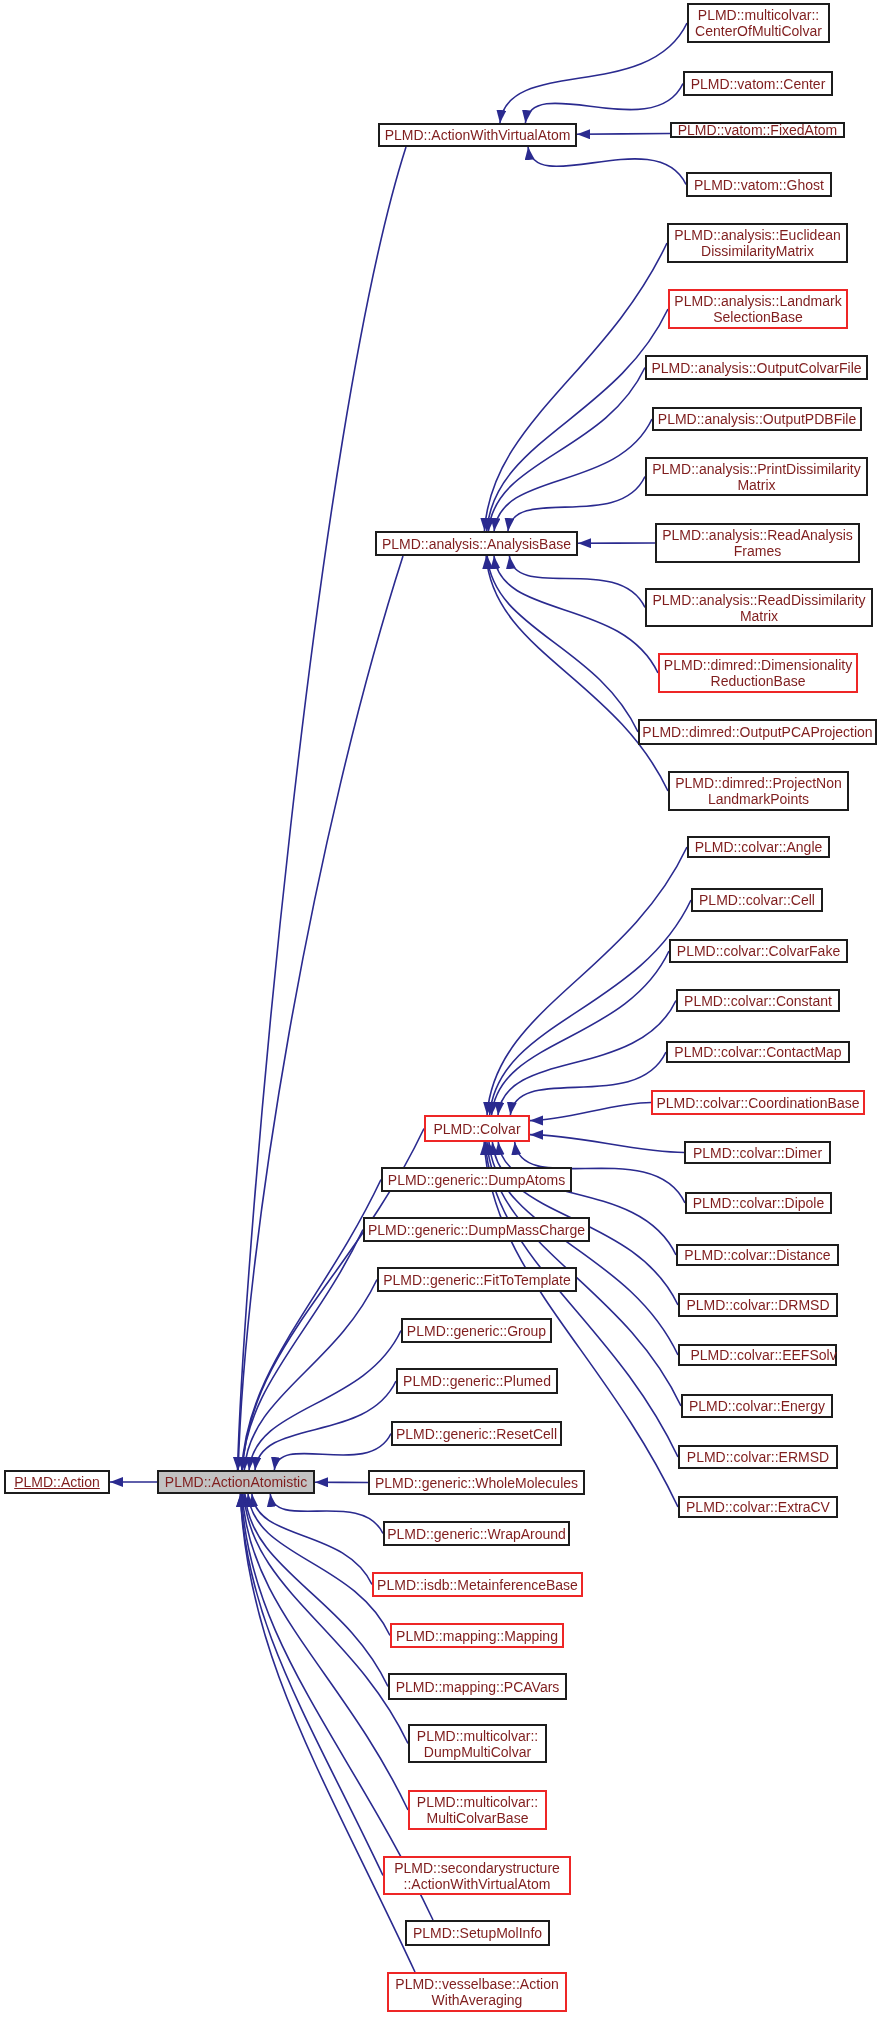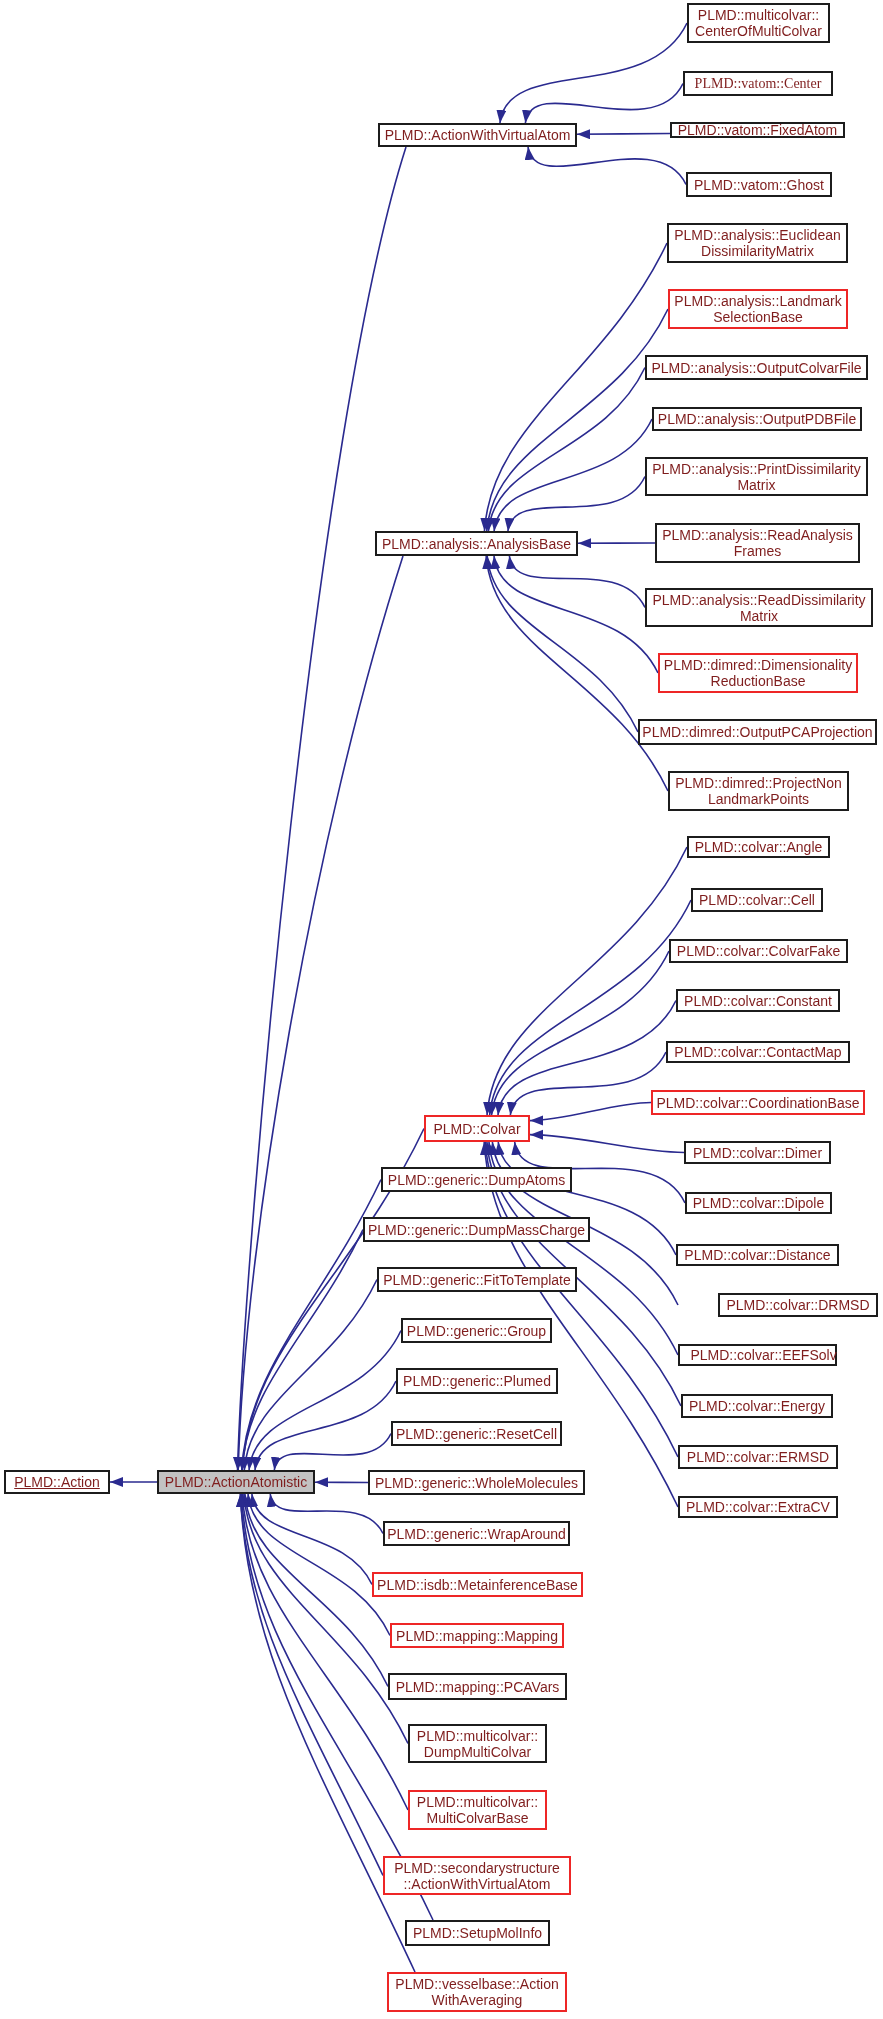--- a/index.html
+++ b/index.html
@@ -79,7 +79,7 @@
       <div class="node" style="left: 378px; top: 123px; width: 199px; height: 24px;">PLMD::ActionWithVirtualAtom</div>
       <div class="node" style="left: 687px; top: 3px; width: 143px; height: 40px;">PLMD::multicolvar::
 CenterOfMultiColvar</div>
-      <div class="node" style="left: 683px; top: 71px; width: 150px; height: 25px; font-family: Liberation Serif, serif;">PLMD::vatom::Center</div>
+      <div class="node" style="left: 683px; top: 71px; width: 150px; height: 25px;">PLMD::vatom::Center</div>
       <div class="node" style="left: 670px; top: 122px; width: 175px; height: 16px;">PLMD::vatom::FixedAtom</div>
       <div class="node" style="left: 686px; top: 172px; width: 146px; height: 25px;">PLMD::vatom::Ghost</div>
       <div class="node" style="left: 667px; top: 223px; width: 181px; height: 40px;">PLMD::analysis::Euclidean

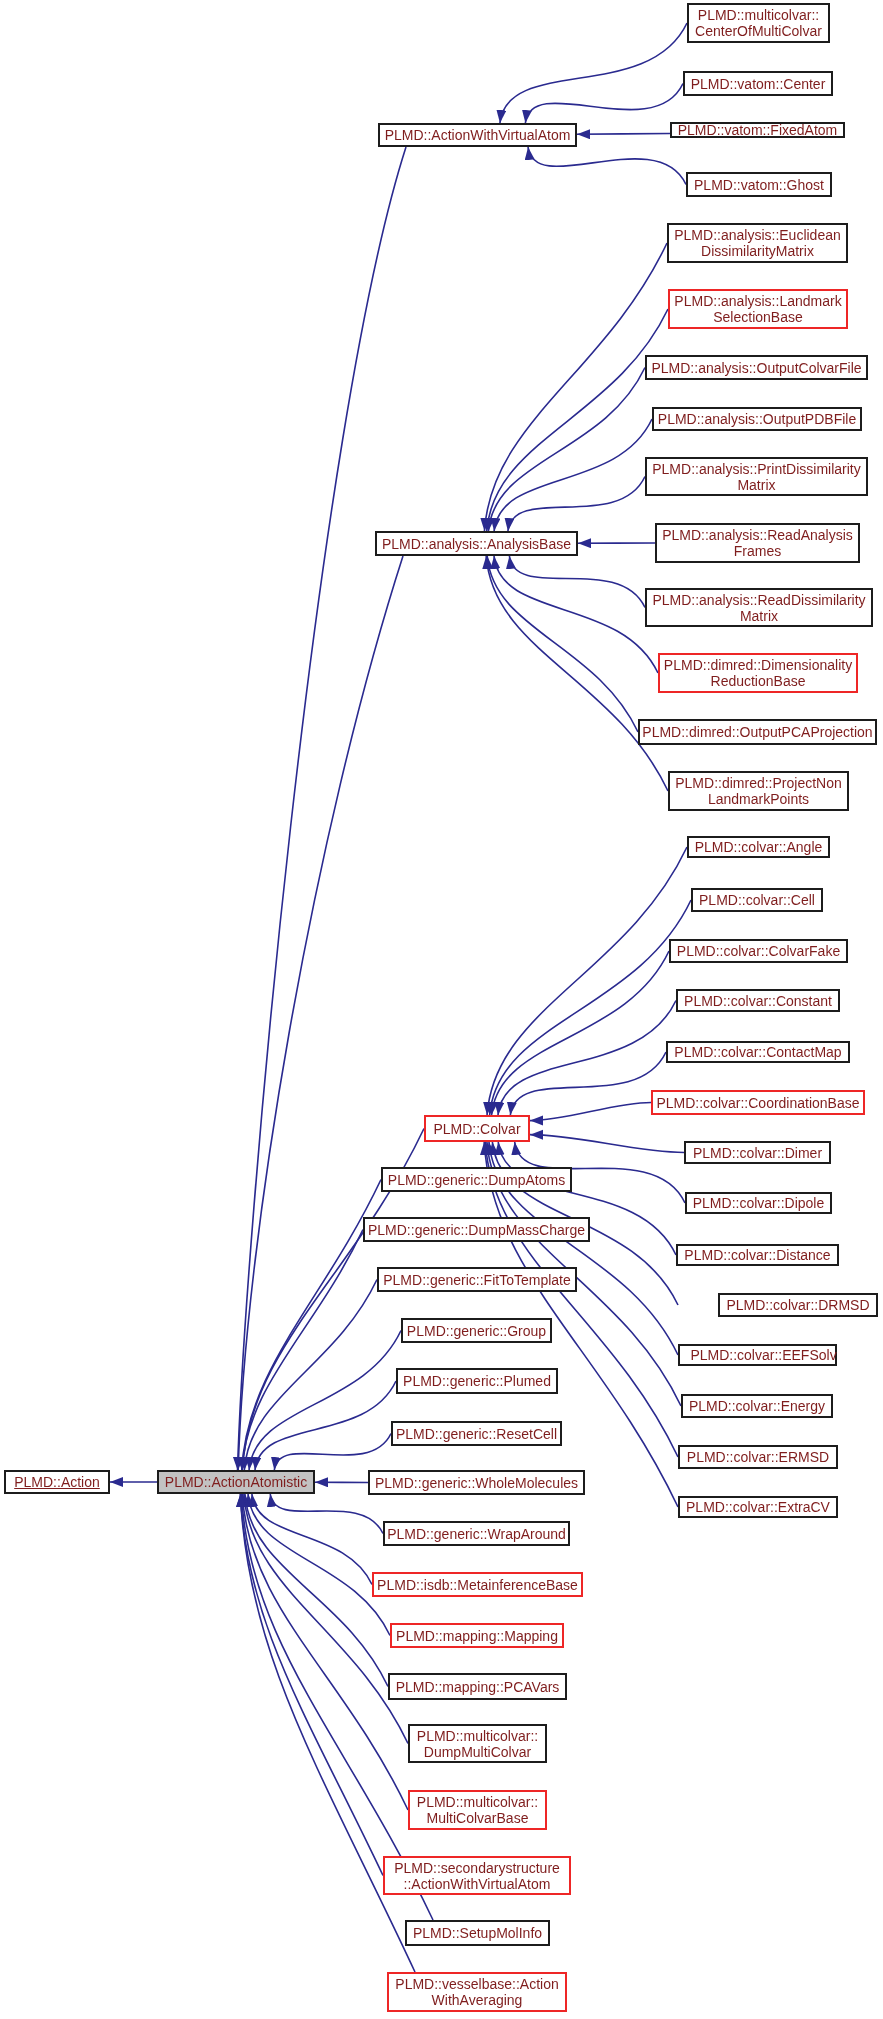--- a/index.html
+++ b/index.html
@@ -110,7 +110,7 @@
       <div class="node" style="left: 684px; top: 1141px; width: 147px; height: 23px;">PLMD::colvar::Dimer</div>
       <div class="node" style="left: 685px; top: 1192px; width: 147px; height: 22px;">PLMD::colvar::Dipole</div>
       <div class="node" style="left: 676px; top: 1244px; width: 163px; height: 22px;">PLMD::colvar::Distance</div>
-      <div class="node" style="left: 678px; top: 1293px; width: 160px; height: 24px; margin-left: 40px;">PLMD::colvar::DRMSD</div>
+      <div class="node" style="left: 678px; top: 1293px; width: 160px; height: 24px;">PLMD::colvar::DRMSD</div>
       <div class="node" style="left: 678px; top: 1344px; width: 159px; height: 22px; padding-left: 12px;">PLMD::colvar::EEFSolv</div>
       <div class="node" style="left: 681px; top: 1394px; width: 152px; height: 24px;">PLMD::colvar::Energy</div>
       <div class="node" style="left: 678px; top: 1445px; width: 160px; height: 24px;">PLMD::colvar::ERMSD</div>

